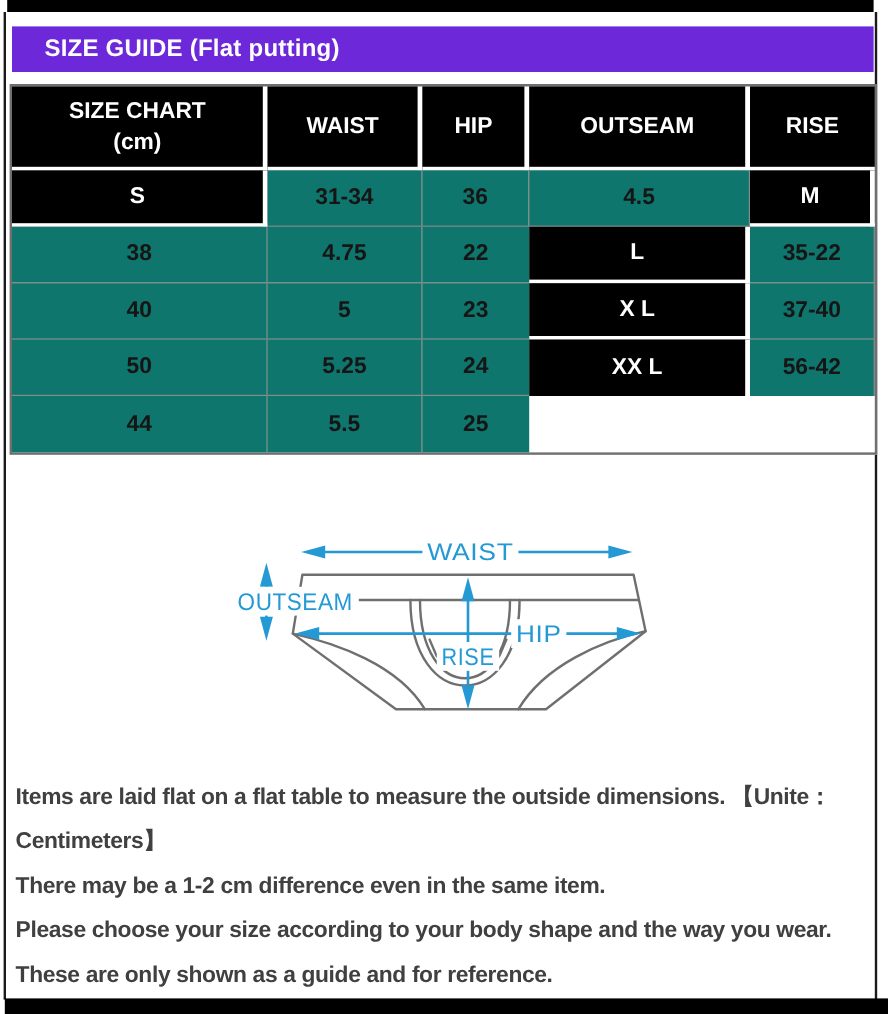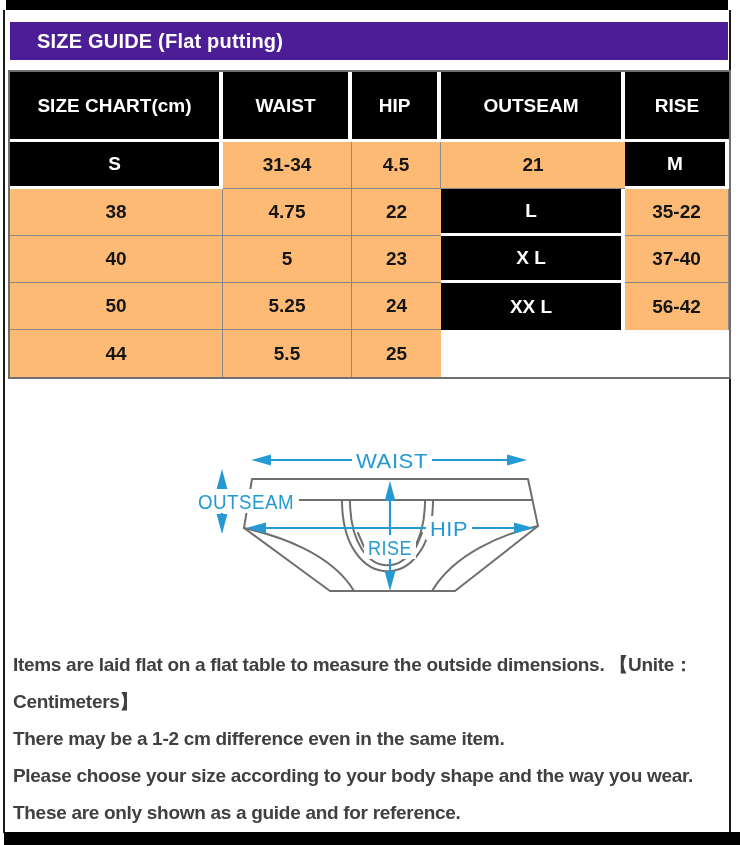--- a/index.html
+++ b/index.html
@@ -15,7 +15,7 @@
   .edge.right{left:729px;}
   
   .title-bar{
-    position:absolute;left:10px;top:22px;width:718px;height:38px;background:#4c1d95;
+    position:absolute;left:10px;top:22px;width:718px;height:38px;background:#6d28d9;
     color:#fff;display:flex;align-items:center;padding-left:27px;box-sizing:border-box;
     font-size:20px;font-weight:bold;letter-spacing:0.2px;
   }

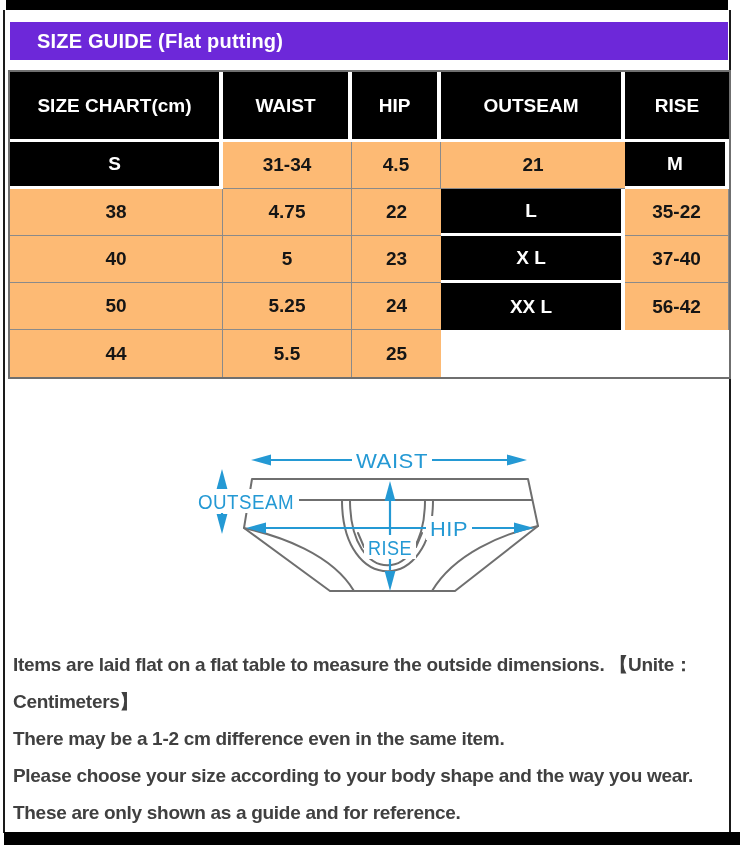--- a/index.html
+++ b/index.html
@@ -35,7 +35,7 @@
   .cell.w{background:#fdba74;color:#151515;border-right:1px solid #8a8a8a;border-bottom:1px solid #8a8a8a;text-align:center;}
   .cell.lastcol{border-right:none;}
   .cell.lastrow{border-bottom:none;}
-  .hc.c1{line-height:26px;}
+  .hc.c1{flex-direction:column;line-height:26px;}
   
   .diagram{position:absolute;left:170px;top:430px;width:400px;height:180px;}
   .diagram text{

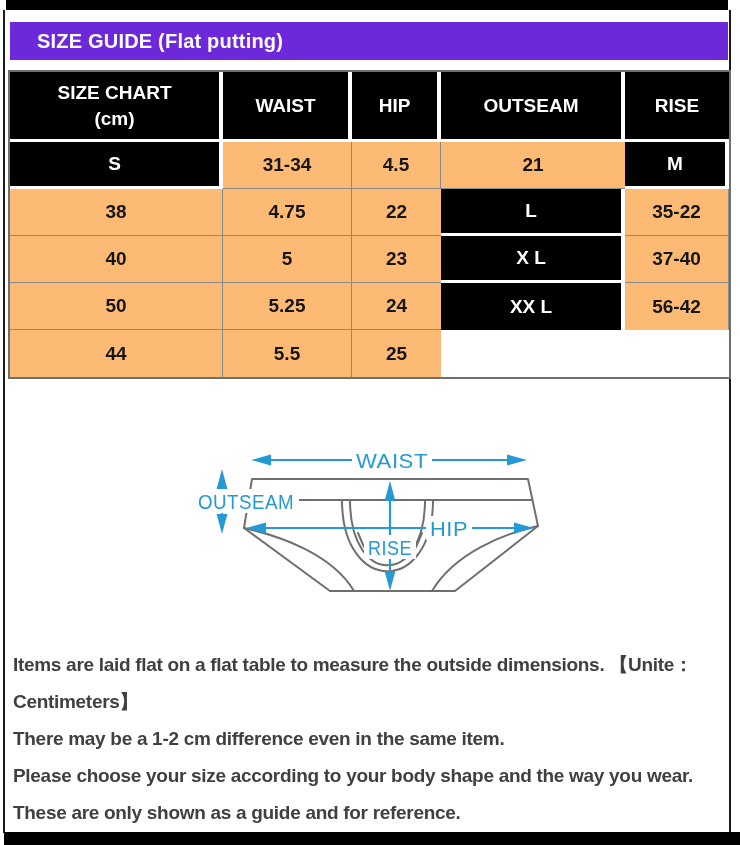--- a/index.html
+++ b/index.html
@@ -32,7 +32,7 @@
     box-sizing:border-box;font-weight:bold;font-size:19px;
   }
   .cell.b{background:#000;color:#fff;border-right:4px solid #fff;border-bottom:3px solid #fff;}
-  .cell.w{background:#fdba74;color:#151515;border-right:1px solid #8a8a8a;border-bottom:1px solid #8a8a8a;text-align:center;}
+  .cell.w{background:#0f766e;color:#151515;border-right:1px solid #8a8a8a;border-bottom:1px solid #8a8a8a;text-align:center;}
   .cell.lastcol{border-right:none;}
   .cell.lastrow{border-bottom:none;}
   .hc.c1{flex-direction:column;line-height:26px;}

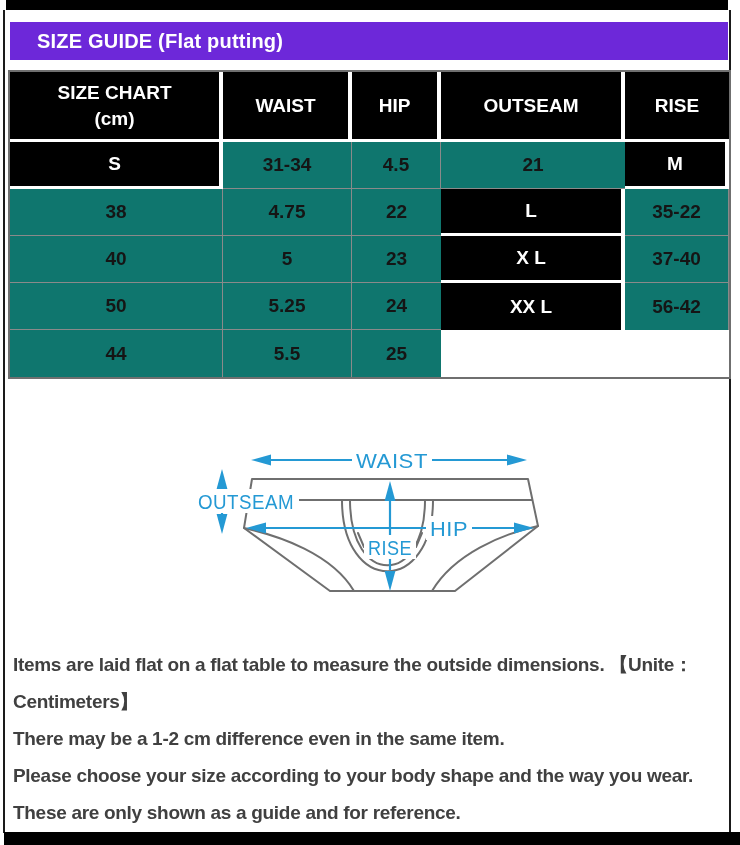--- a/index.html
+++ b/index.html
@@ -75,6 +75,7 @@
 
     <div class="cell b">S</div>
     <div class="cell w">31-34</div>
+    <div class="cell w">36</div>
     <div class="cell w">4.5</div>
     <div class="cell w lastcol">21</div>
 

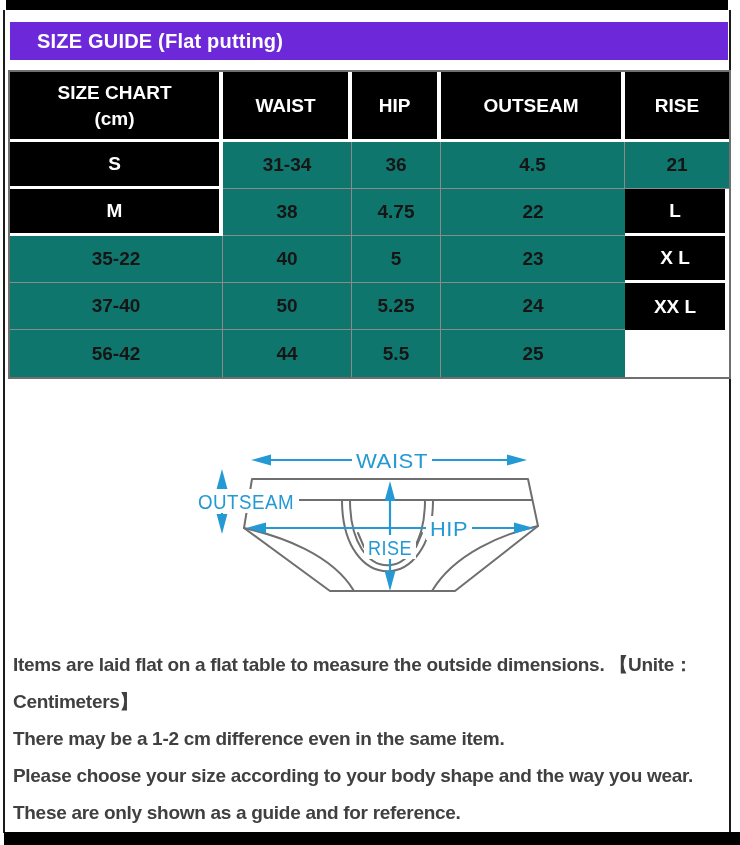--- a/index.html
+++ b/index.html
@@ -77,7 +77,6 @@
     <div class="cell w">31-34</div>
     <div class="cell w">36</div>
     <div class="cell w">4.5</div>
-    <div class="cell w lastcol">21</div>
 
     <div class="cell b">M</div>
     <div class="cell w">38</div>

